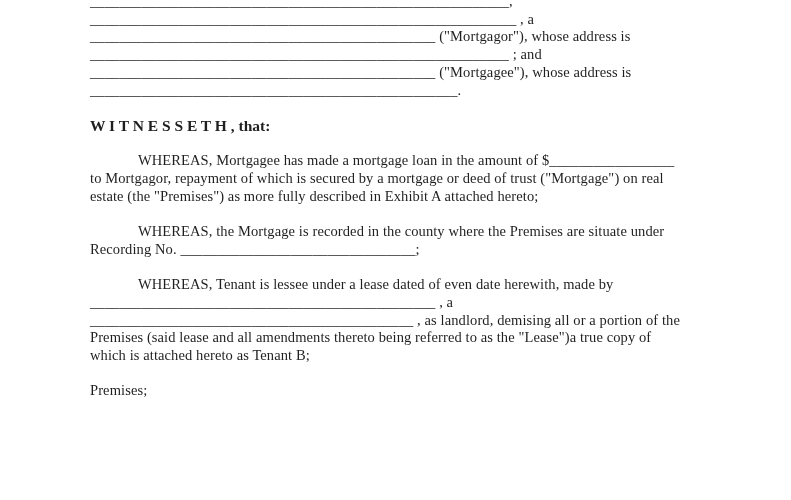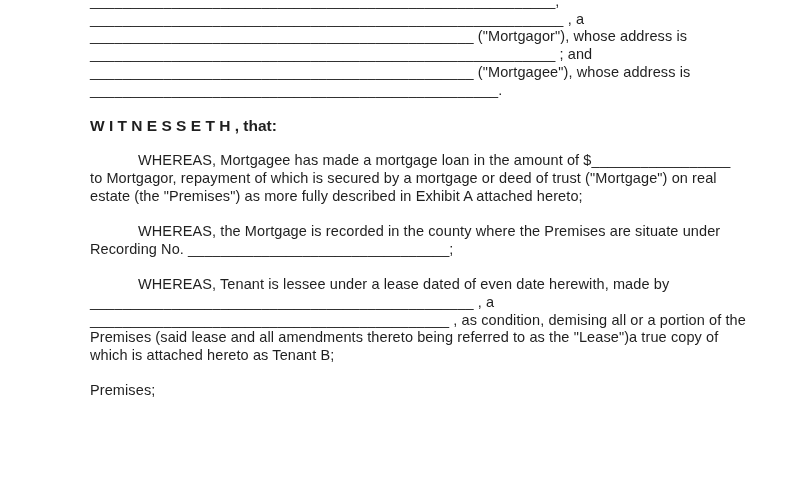--- a/index.html
+++ b/index.html
@@ -13,7 +13,7 @@
     height: 500px;
     background: #ffffff;
     overflow: hidden;
-    font-family: Liberation Sans, sans-serif;
+    font-family: Liberation Serif, serif;
     font-size: 14.5px;
     line-height: 17.7px;
     color: #1f1f1f;

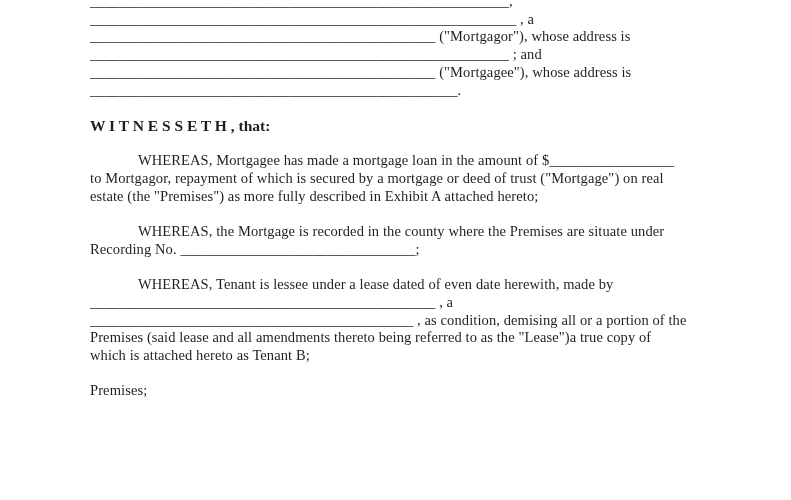--- a/index.html
+++ b/index.html
@@ -71,7 +71,7 @@
     <div class="para">
       <div class="line indent">WHEREAS, Tenant is lessee under a lease dated of even date herewith, made by</div>
       <div class="line">_______________________________________________ , a</div>
-      <div class="line">____________________________________________ , as condition, demising all or a portion of the</div>
+      <div class="line">____________________________________________ , as landlord, demising all or a portion of the</div>
       <div class="line">Premises (said lease and all amendments thereto being referred to as the "Lease")a true copy of</div>
       <div class="line">which is attached hereto as Tenant B;</div>
     </div>

